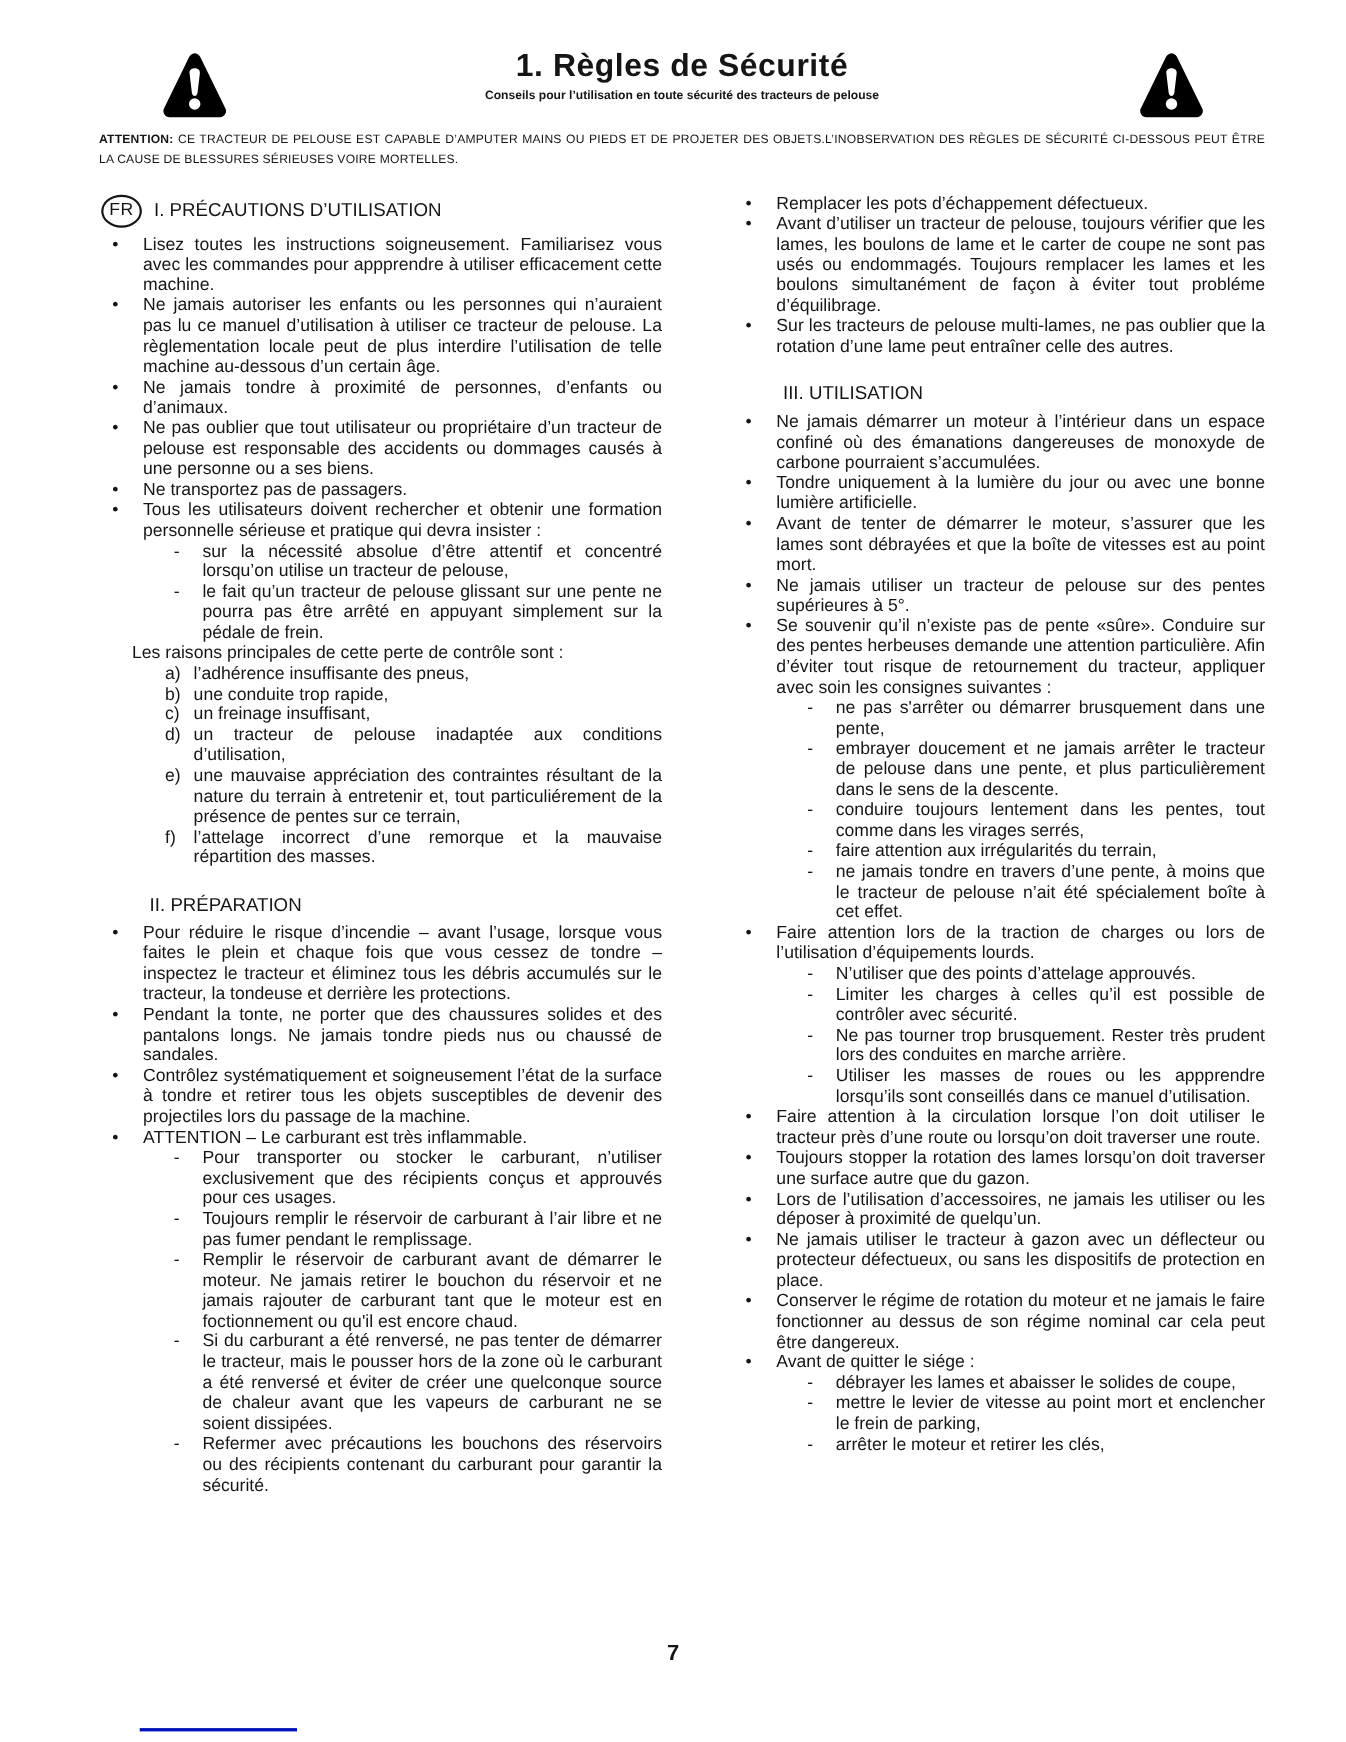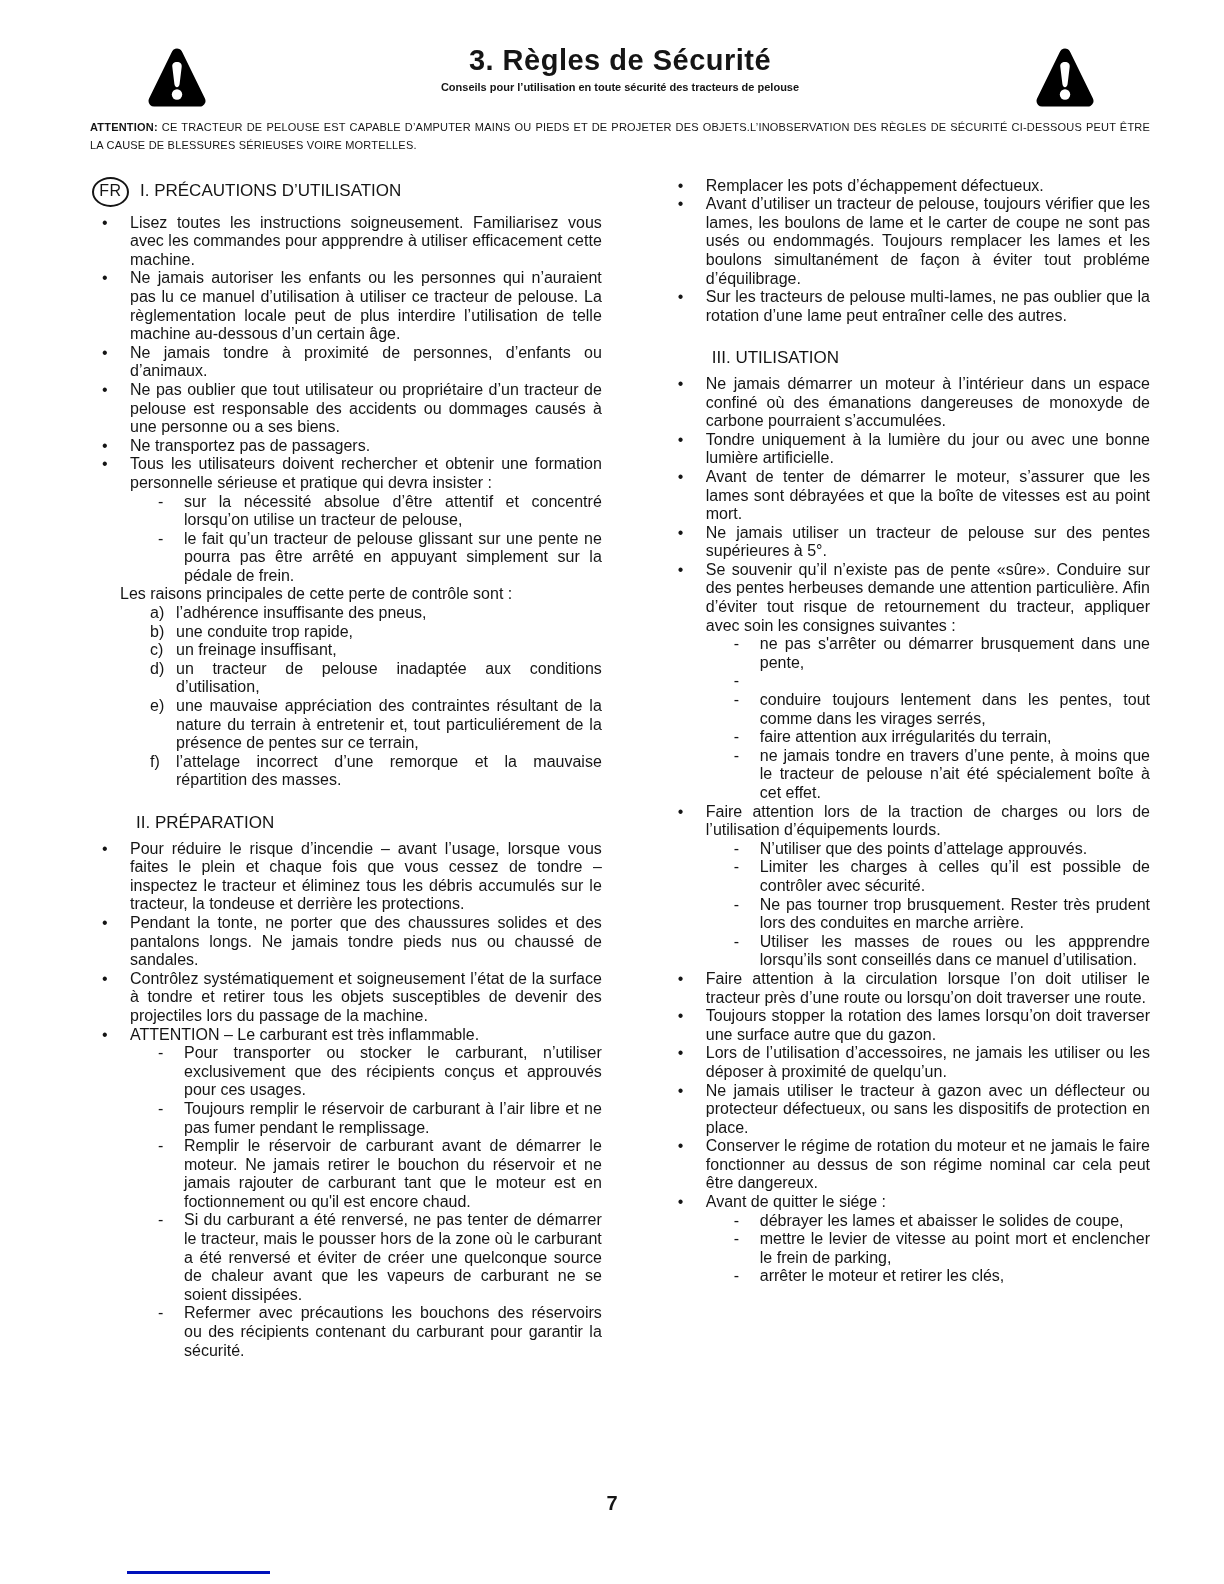--- a/index.html
+++ b/index.html
@@ -72,7 +72,7 @@
       </svg>
     </span>
     <div class="title-block">
-      <h1 class="doc-title">3. Règles de Sécurité</h1>
+      <h1 class="doc-title">1. Règles de Sécurité</h1>
       <div class="doc-subtitle">Conseils pour l’utilisation en toute sécurité des tracteurs de pelouse</div>
     </div>
     <span class="tri right">

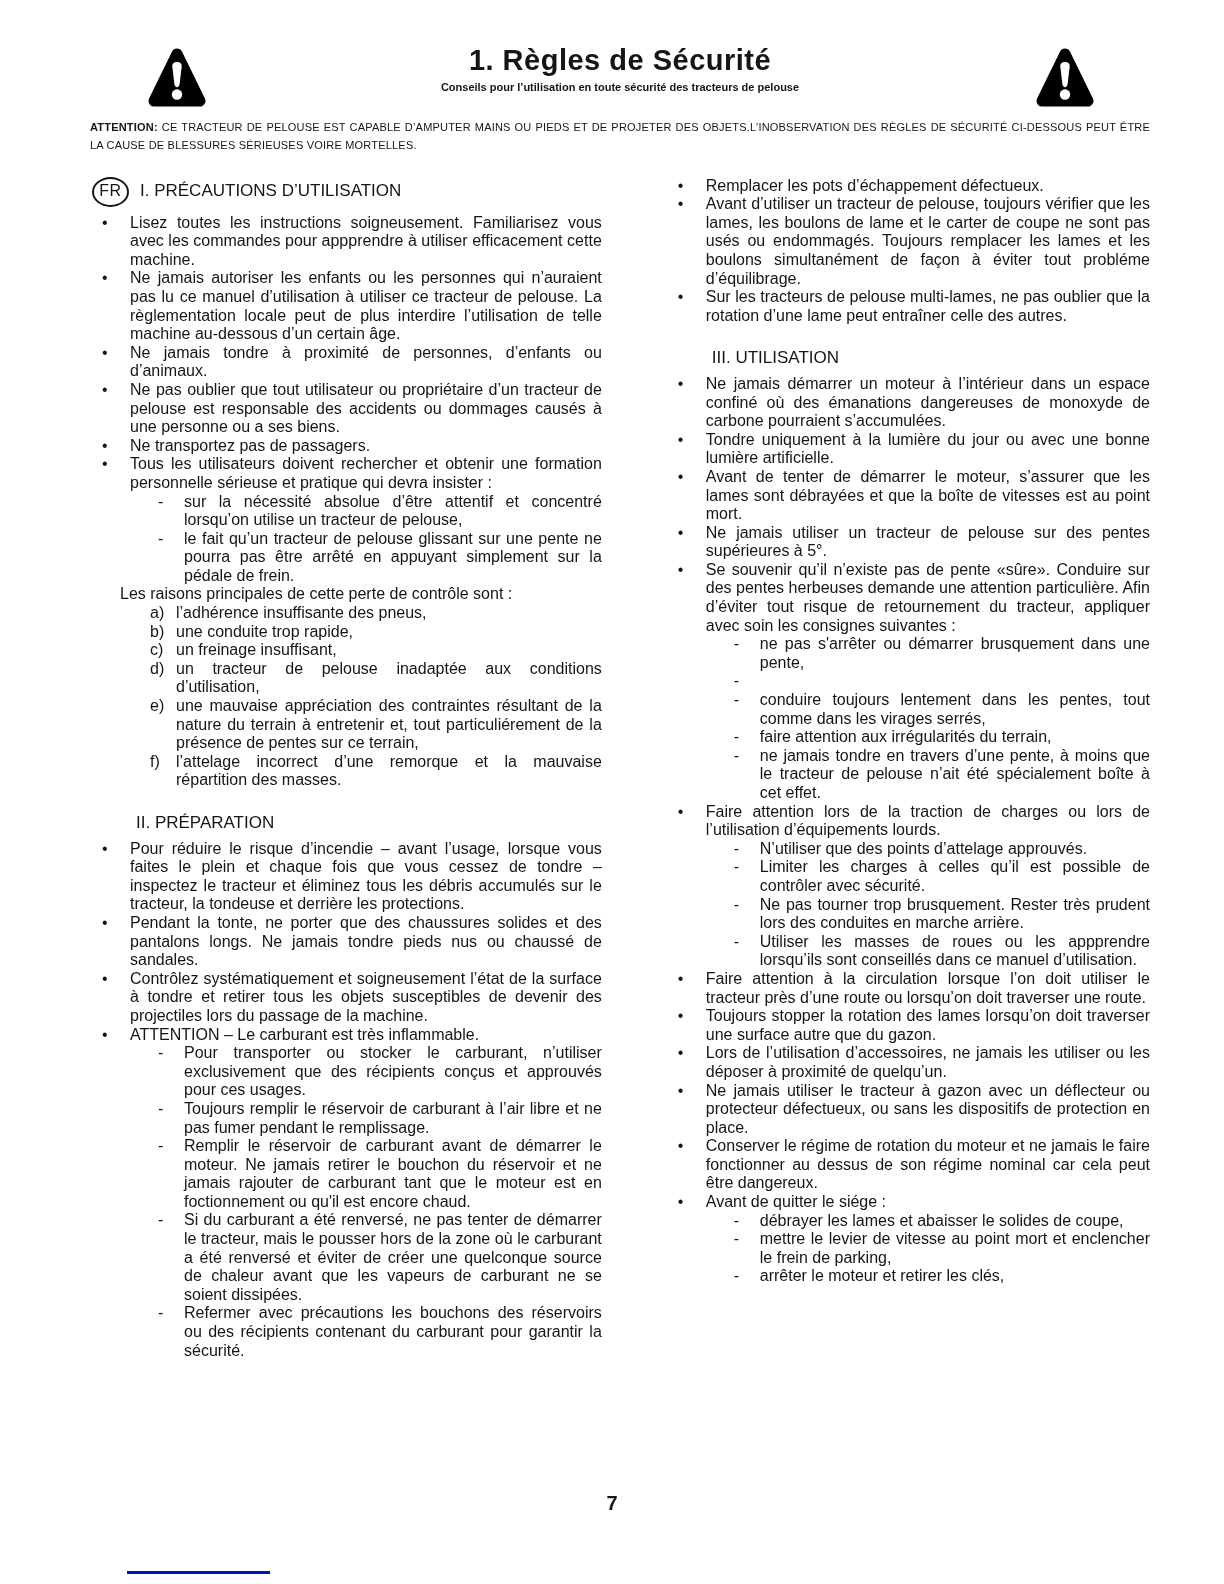--- a/index.html
+++ b/index.html
@@ -240,6 +240,7 @@
           </div>
           <div class="li d">
             <span class="marker">-</span>
+            <span class="txt">embrayer doucement et ne jamais arrêter le tracteur de pelouse dans une pente, et plus particulièrement dans le sens de la descente.</span>
           </div>
           <div class="li d">
             <span class="marker">-</span>

